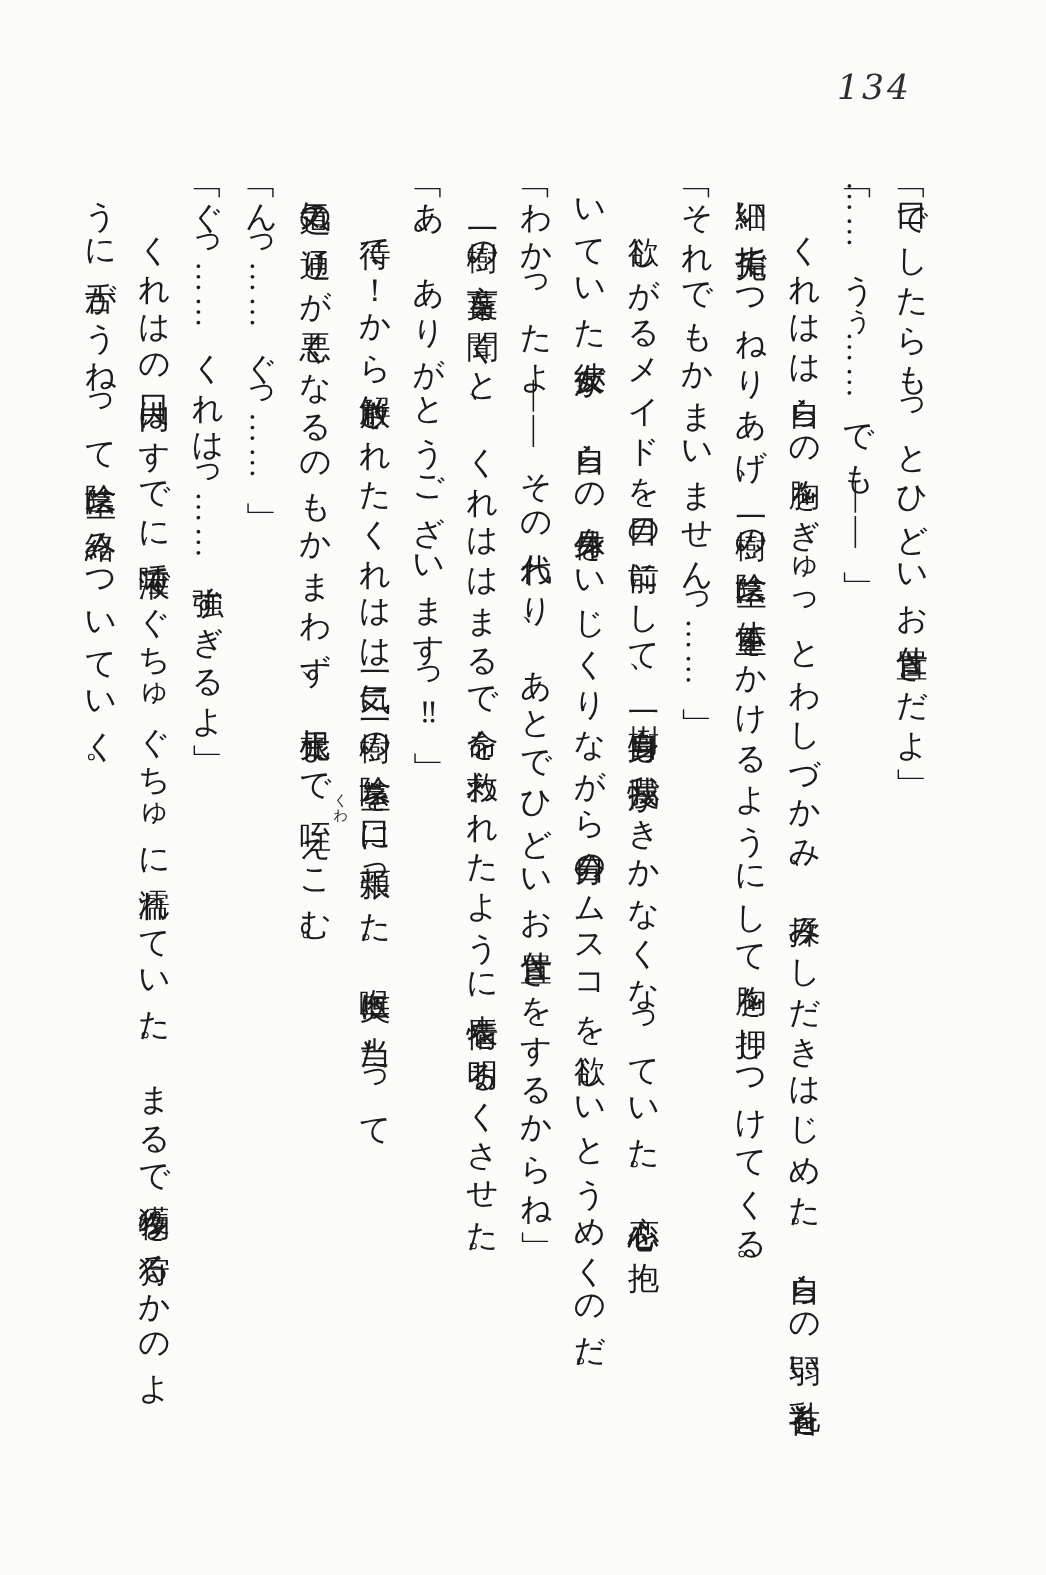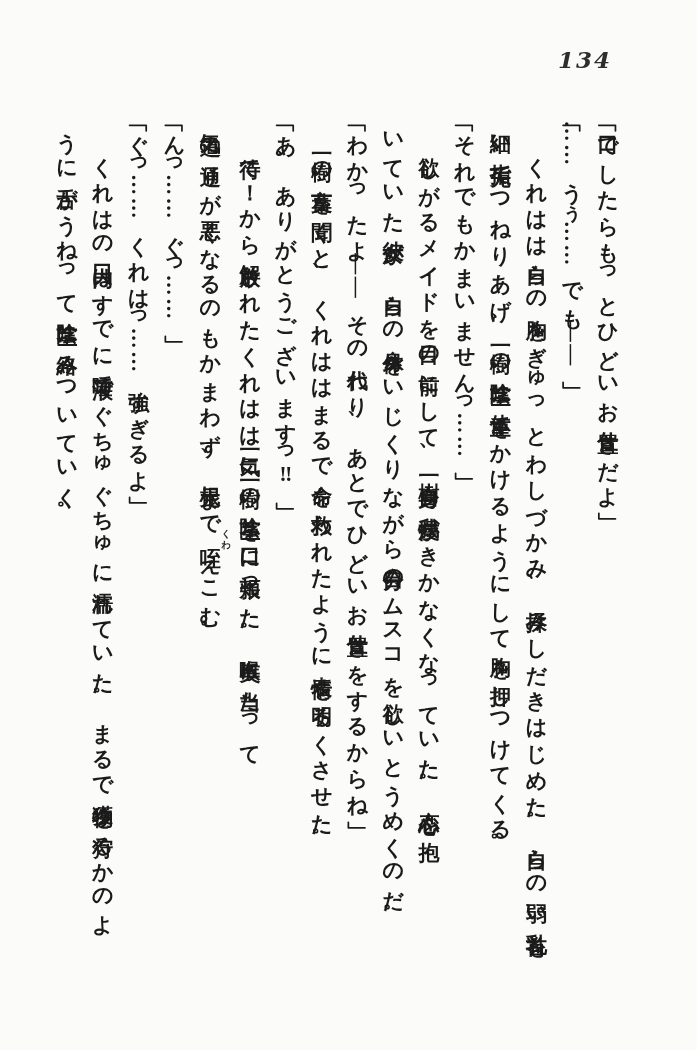--- a/index.html
+++ b/index.html
@@ -16,7 +16,6 @@
     overflow: hidden;
     color: #1b1b1b;
     font-family: "Liberation Serif", "DejaVu Serif", serif;
-    font-weight: bold;
   }
   .page-number {
     position: absolute;

